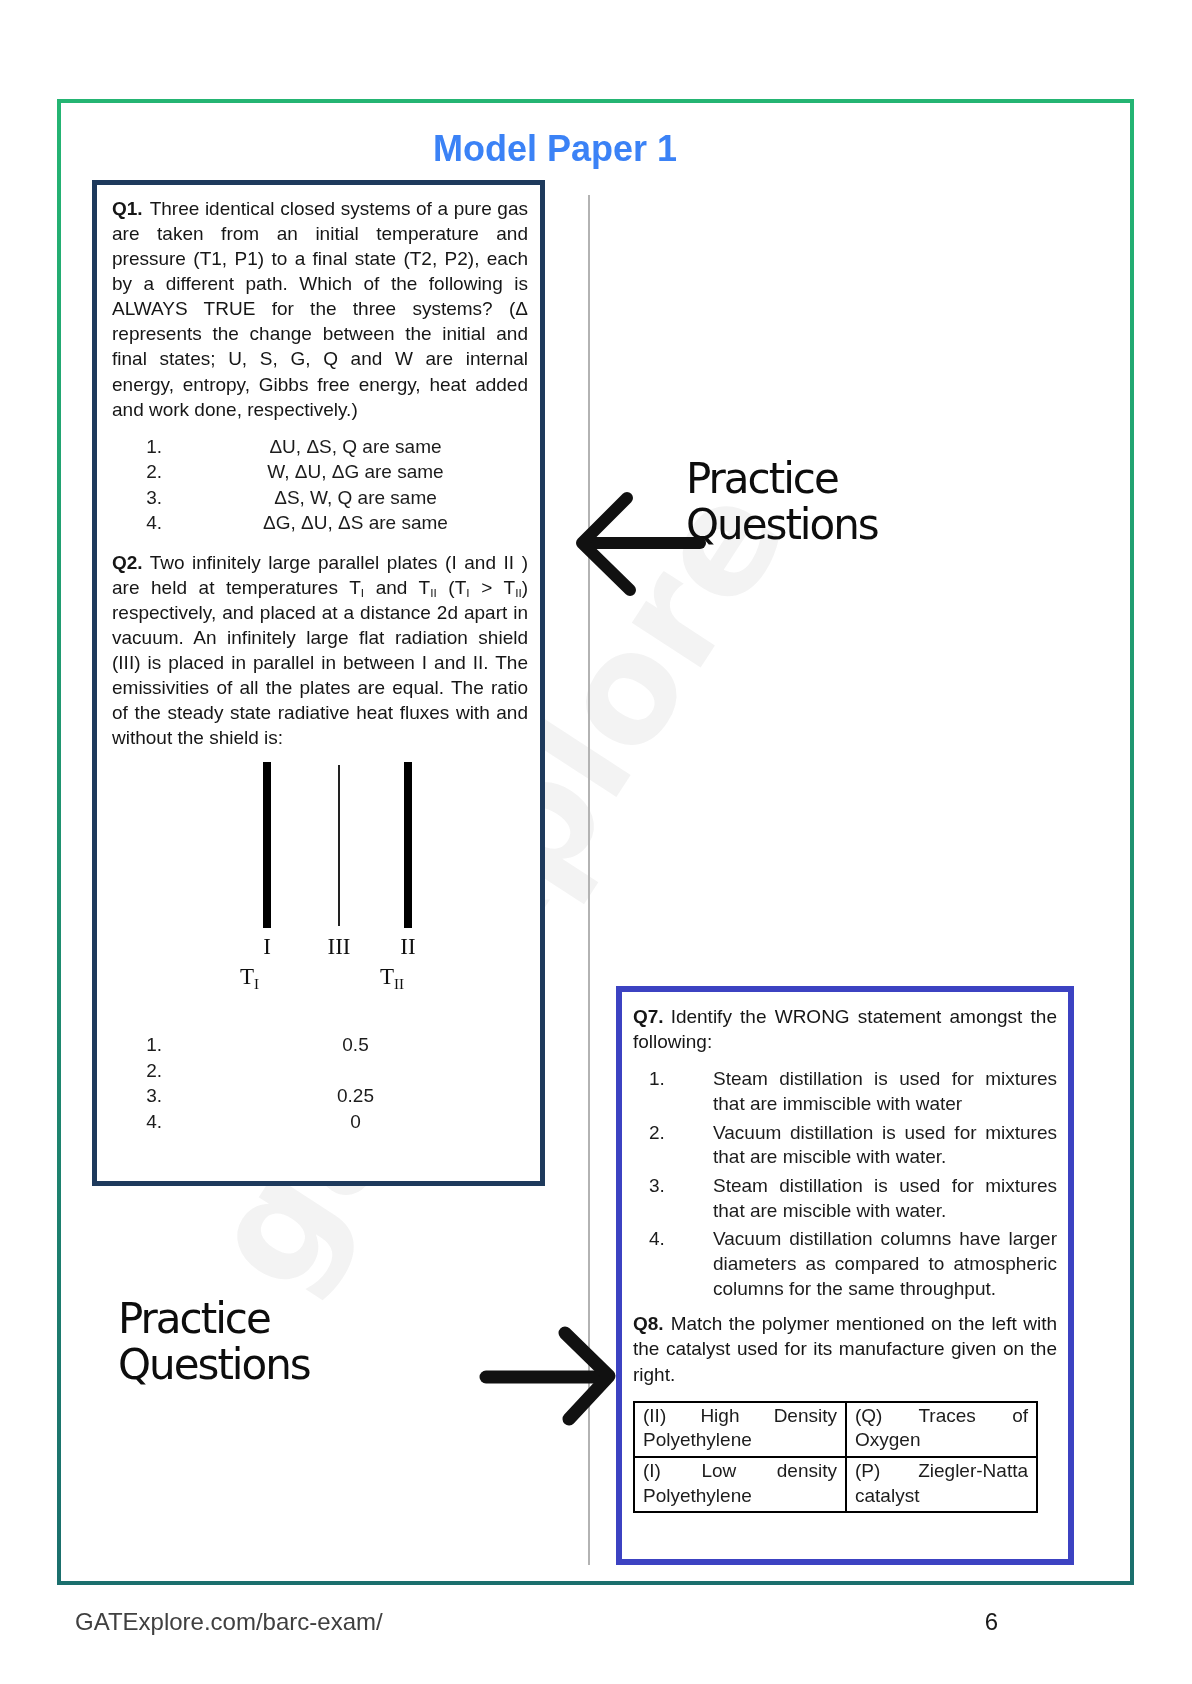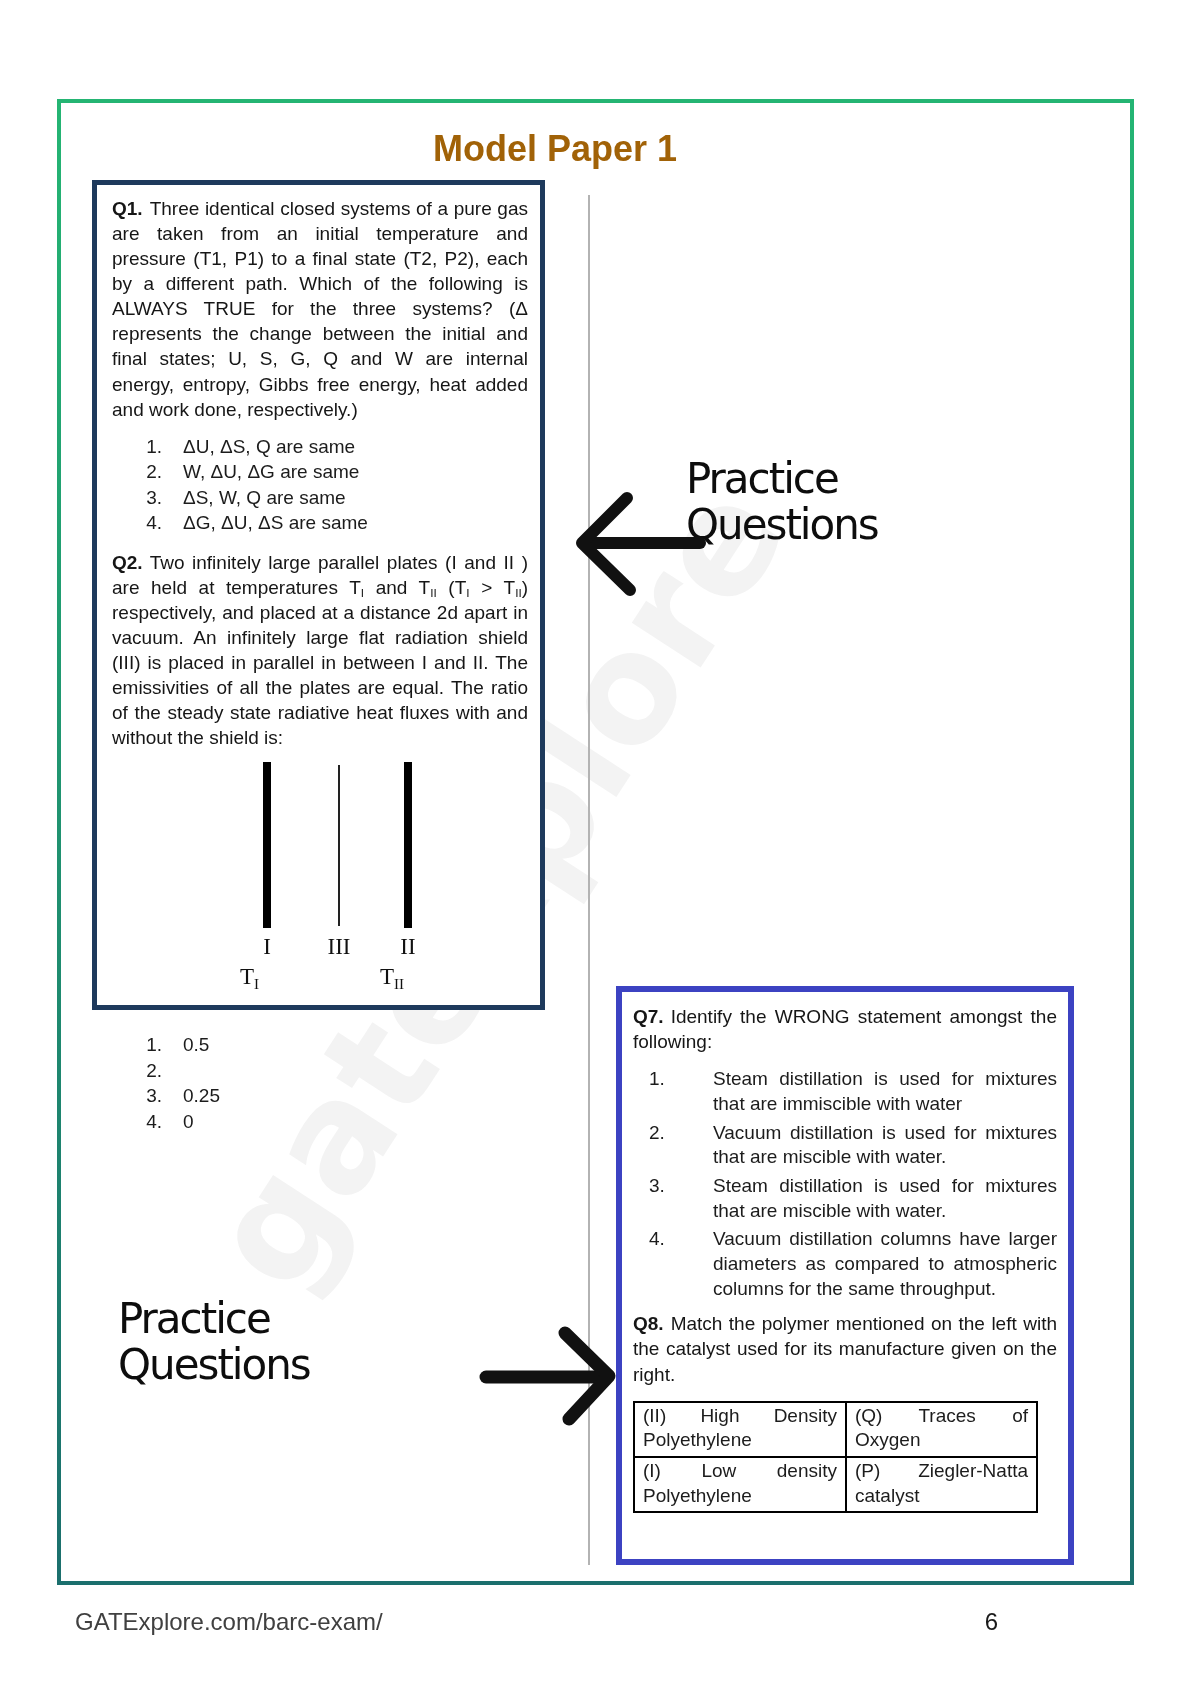--- a/index.html
+++ b/index.html
@@ -30,7 +30,7 @@
   }
   .page-title{
     position:absolute;left:0;top:128px;width:1110px;text-align:center;
-    font-size:36px;font-weight:700;color:#a16207;letter-spacing:0;
+    font-size:36px;font-weight:700;color:#3b82f6;letter-spacing:0;
   }
   .sep-line{position:absolute;left:588px;top:195px;width:2px;height:1370px;background:var(--separator-color);}
   

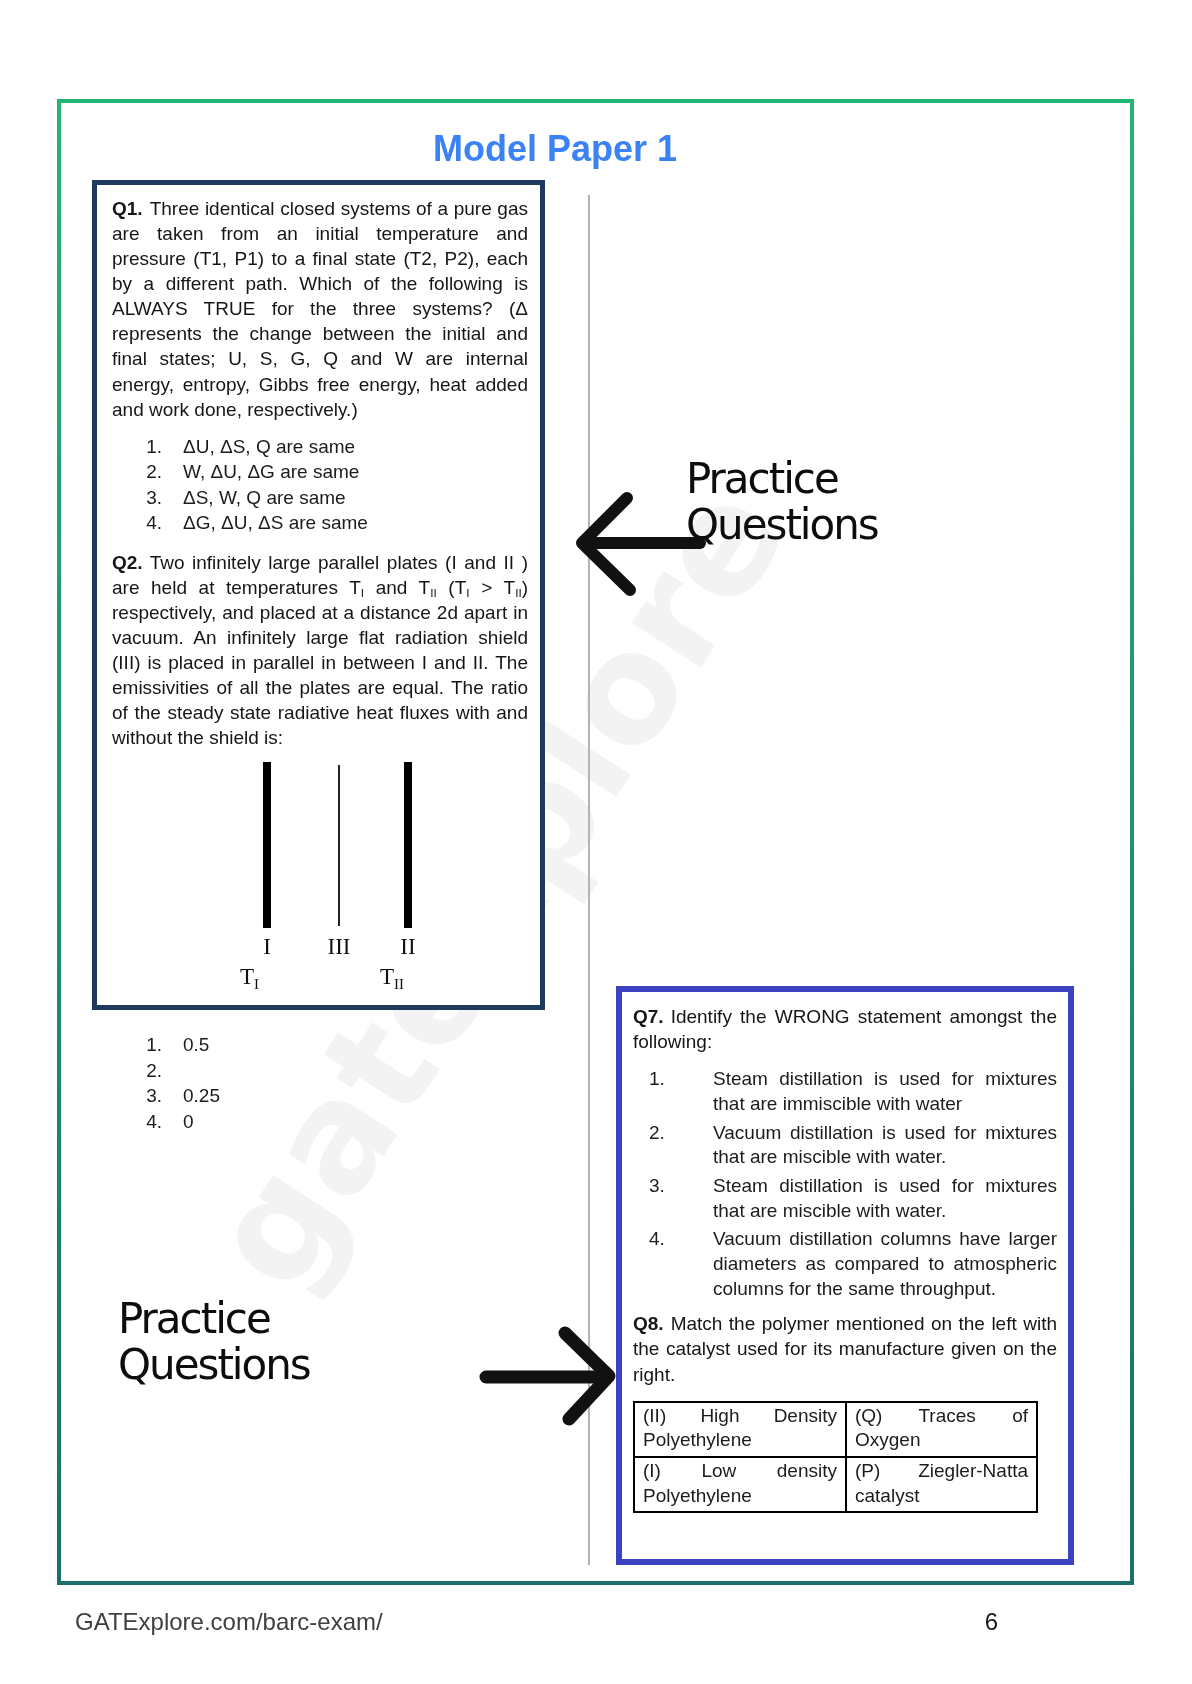--- a/index.html
+++ b/index.html
@@ -35,7 +35,7 @@
   .sep-line{position:absolute;left:588px;top:195px;width:2px;height:1370px;background:var(--separator-color);}
   
   .qbox-left{
-    position:absolute;left:92px;top:180px;width:453px;height:830px;background:#fff;
+    position:absolute;left:92px;top:180px;width:453px;height:1006px;background:#fff;
     border:5px solid var(--left-box-border);padding:11px 12px 8px 15px;
   }
   .para{font-size:19px;line-height:1.32;text-align:justify;color:#161616;}

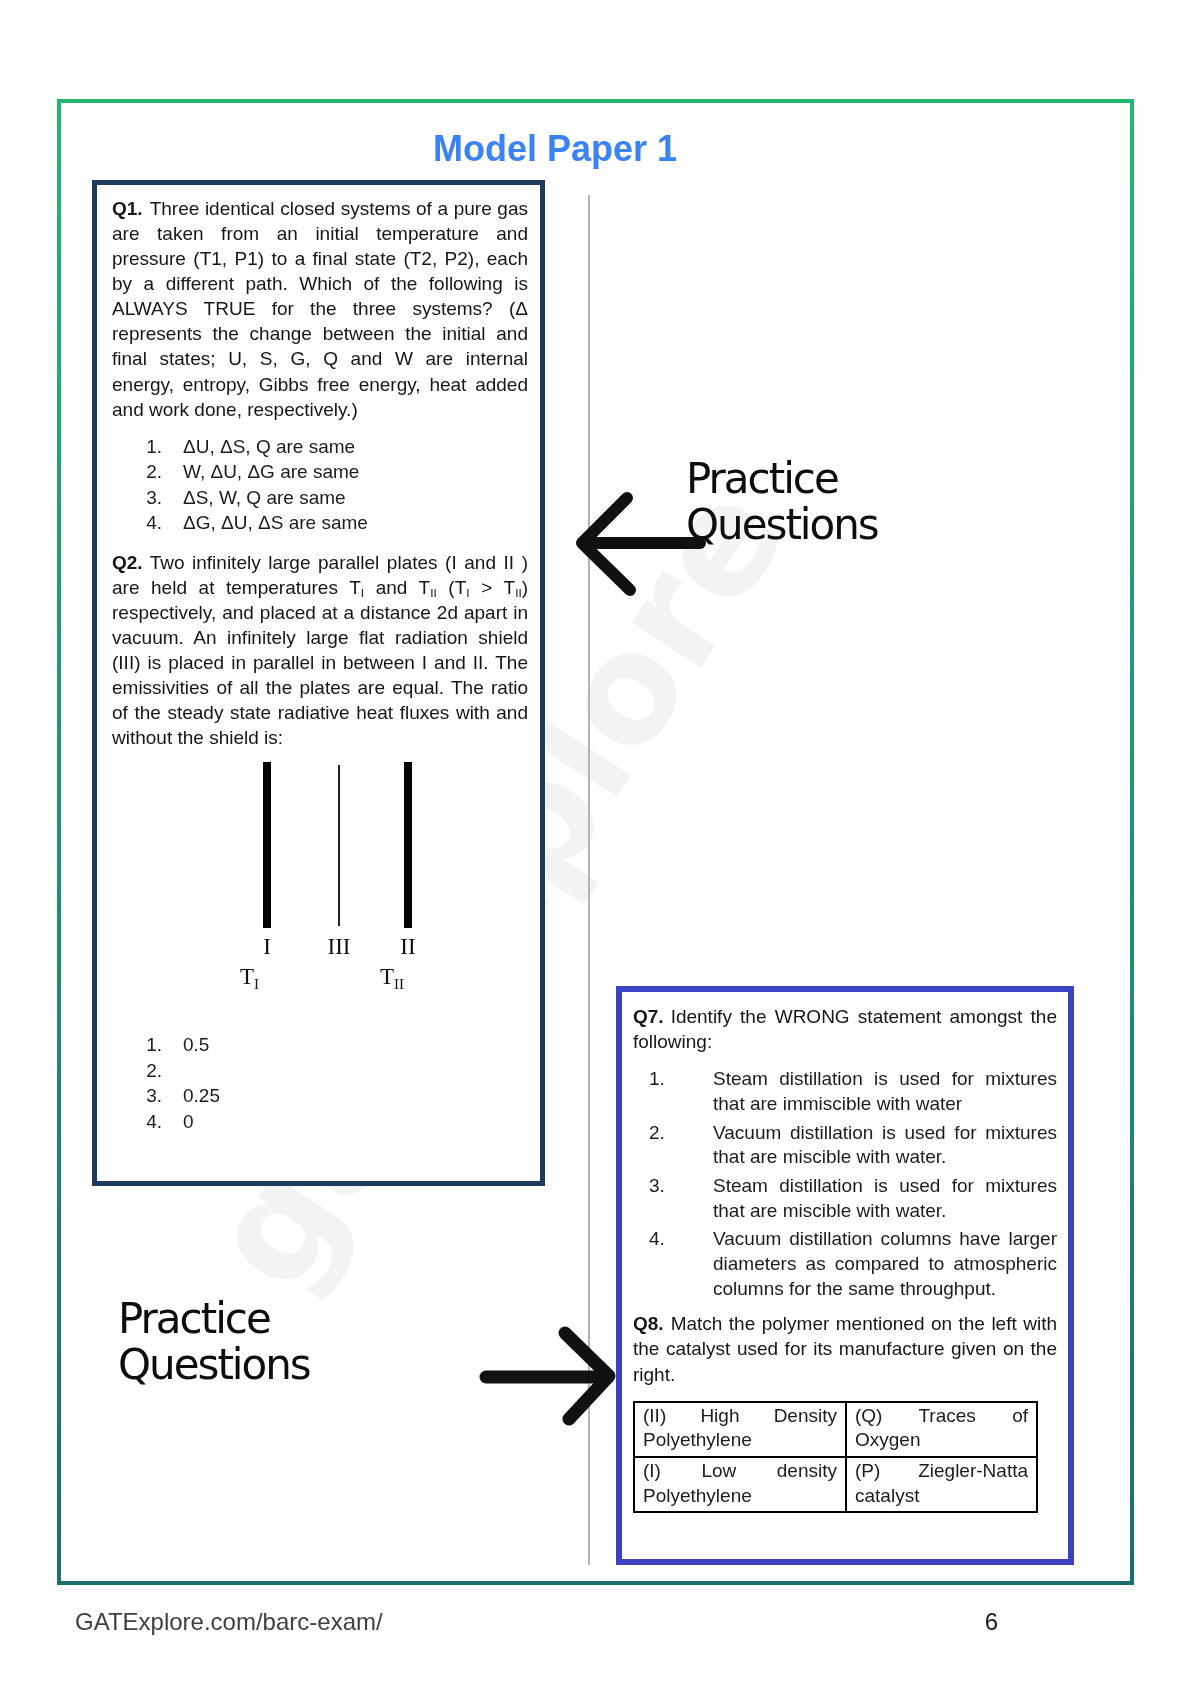--- a/index.html
+++ b/index.html
@@ -45,7 +45,7 @@
   .opt{display:flex;font-size:19px;line-height:1.34;}
   .opt-num{width:35px;text-align:right;flex:none;}
   .opt-gap{width:21px;flex:none;}
-  .opt-text{flex:1;}
+  .opt-text{flex:1;text-align:center;}
   .opts-inset .opt-num{margin-left:15px;}
   
   .diagram{position:relative;height:250px;margin-top:12px;}

